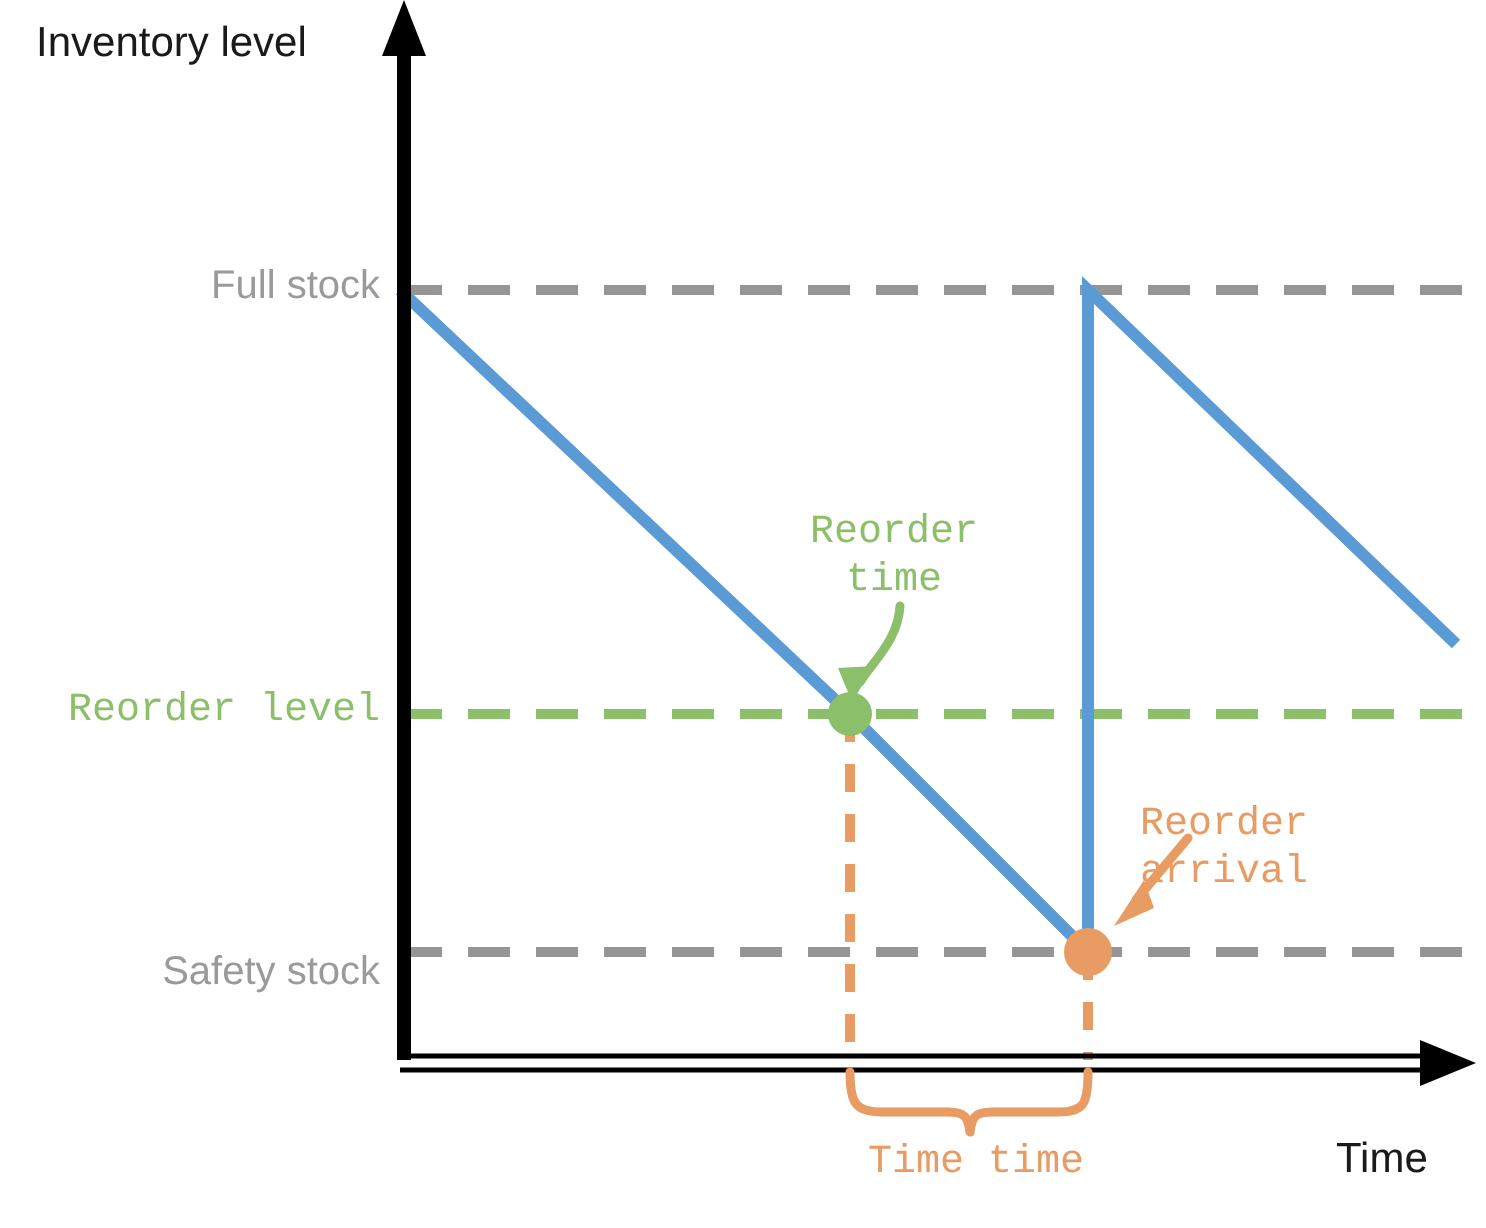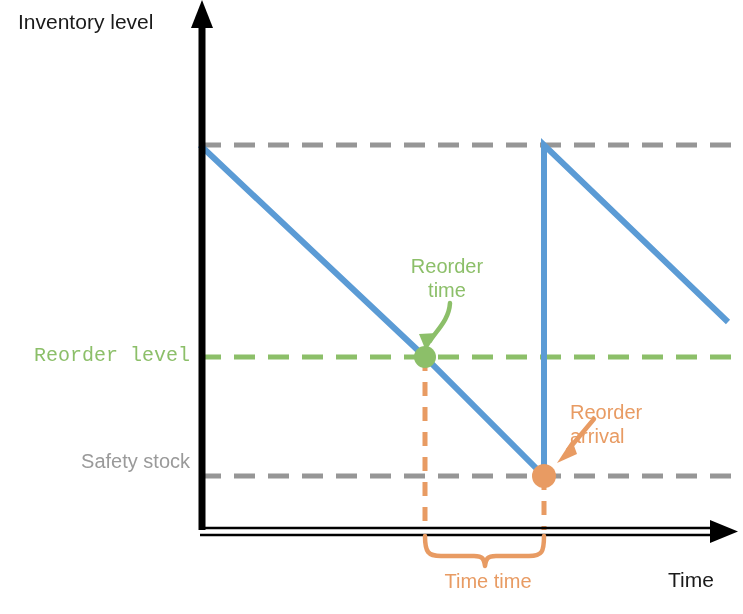--- a/index.html
+++ b/index.html
@@ -135,6 +135,7 @@
   <div class="lbl axis-title" id="y-axis-title">Inventory level</div>
   <div class="lbl axis-title" id="x-axis-title">Time</div>
 
+  <div class="lbl tick-label" id="label-full-stock">Full stock</div>
   <div class="lbl tick-label" id="label-reorder-level">Reorder level</div>
   <div class="lbl tick-label" id="label-safety-stock">Safety stock</div>
 

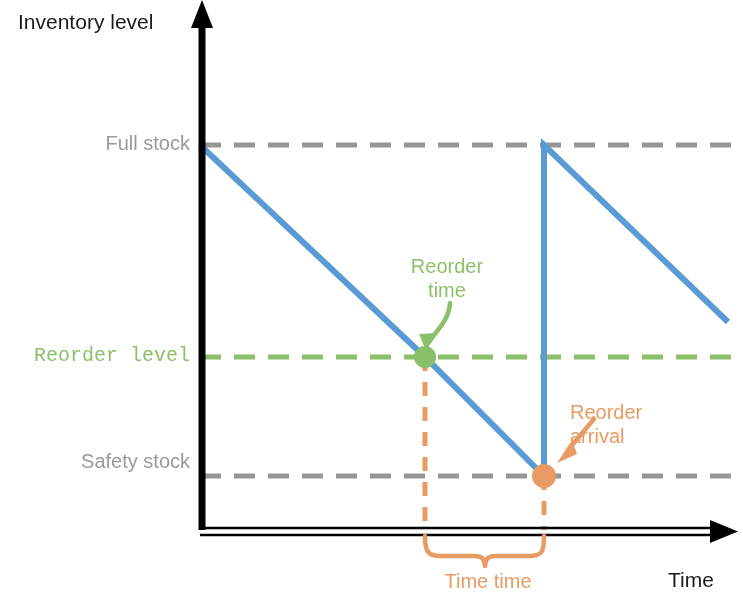--- a/index.html
+++ b/index.html
@@ -66,6 +66,7 @@
   .annot {
     font-size: 20px;
     text-align: center;
+    font-family: Liberation Mono, monospace;
   }
   #annot-reorder-point {
     left: 384px;

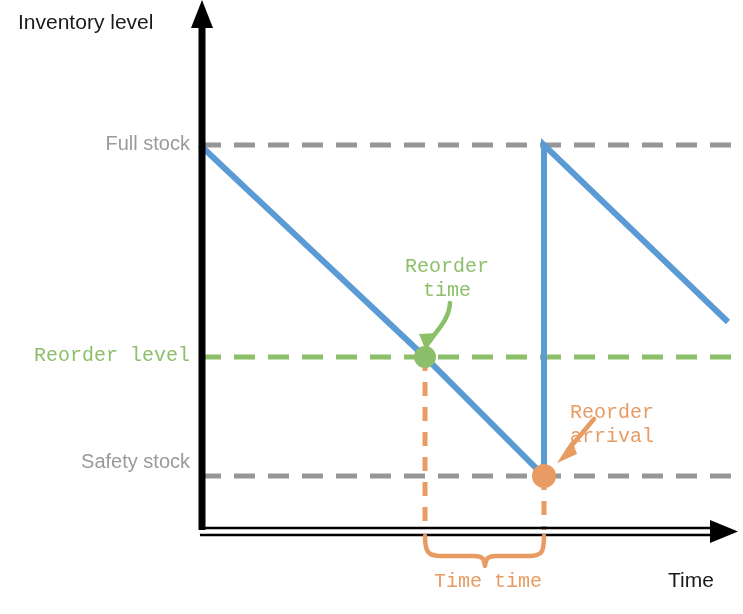--- a/index.html
+++ b/index.html
@@ -60,7 +60,7 @@
   }
   #label-safety-stock {
     left: 48px;
-    top: 450px;
+    top: 475px;
     width: 142px;
   }
   .annot {

